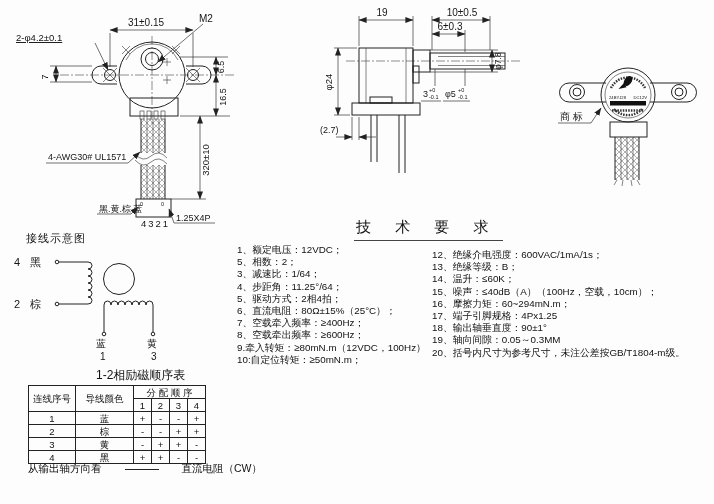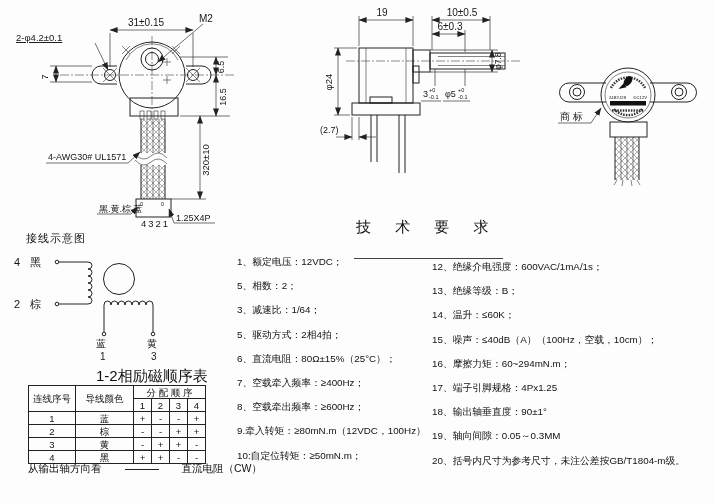--- a/index.html
+++ b/index.html
@@ -21,7 +21,7 @@
   #seq-footer{left:28px;top:462px;font-size:10.5px;display:flex;align-items:center;gap:23px;white-space:nowrap;}
   .dash-line{display:inline-block;width:34px;height:0;border-top:1.2px solid #222;}
   #tech-title{left:354px;top:218px;font-size:15px;letter-spacing:10px;white-space:nowrap;
-              border-bottom:1.6px solid #444;padding:0 4px 21px 2px;}
+              border-bottom:1.6px solid #444;padding:0 4px 3px 2px;}
   .tech-col{position:absolute;font-size:9.8px;white-space:nowrap;}
   .tech-col div{line-height:12.2px;height:12.2px;margin-top:12px;}
   #tech-left{left:237px;top:244px;}

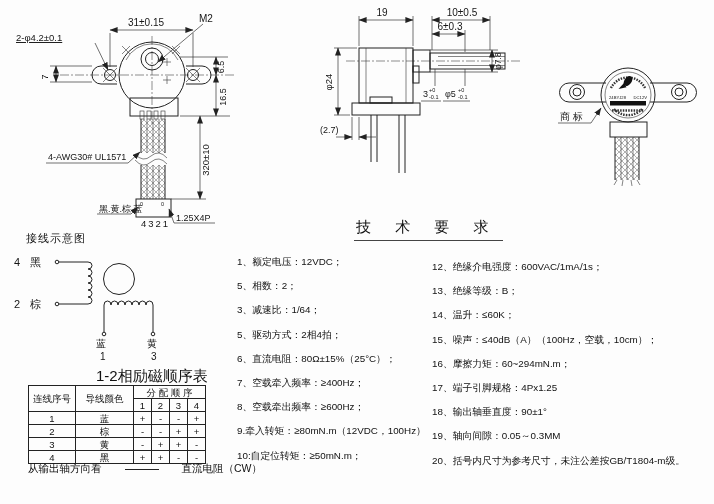--- a/index.html
+++ b/index.html
@@ -23,7 +23,7 @@
   #tech-title{left:354px;top:218px;font-size:15px;letter-spacing:10px;white-space:nowrap;
               border-bottom:1.6px solid #444;padding:0 4px 3px 2px;}
   .tech-col{position:absolute;font-size:9.8px;white-space:nowrap;}
-  .tech-col div{line-height:12.2px;height:12.2px;margin-top:12px;}
+  .tech-col div{line-height:12.2px;height:12.2px;}
   #tech-left{left:237px;top:244px;}
   #tech-right{left:432px;top:249px;}
 </style>

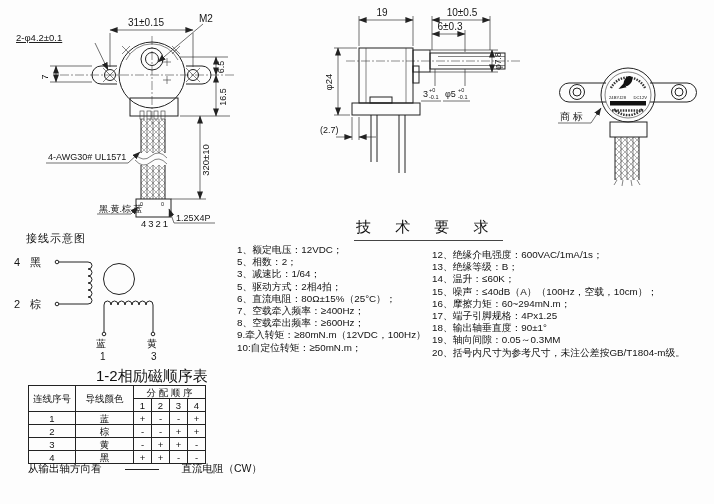--- a/index.html
+++ b/index.html
@@ -360,6 +360,7 @@
     <div>1、额定电压：12VDC；</div>
     <div>5、相数：2；</div>
     <div>3、减速比：1/64；</div>
+    <div>4、步距角：11.25°/64；</div>
     <div>5、驱动方式：2相4拍；</div>
     <div>6、直流电阻：80Ω±15%（25°C）；</div>
     <div>7、空载牵入频率：≥400Hz；</div>

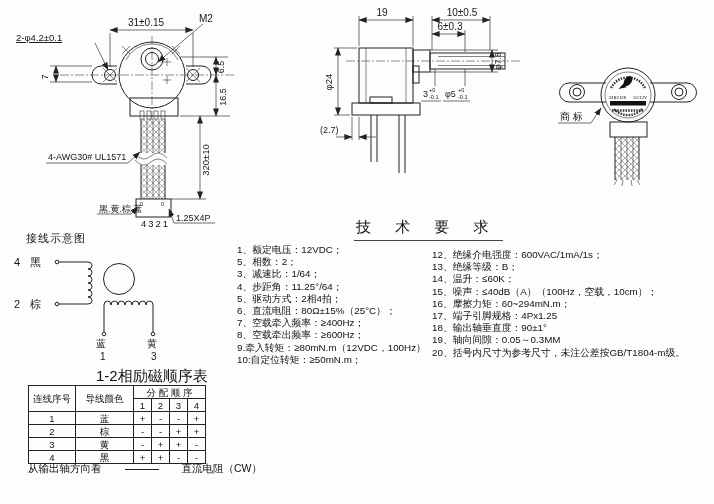--- a/index.html
+++ b/index.html
@@ -14,7 +14,7 @@
   .dash{fill:none;stroke:#333;stroke-width:2.4;stroke-dasharray:1.5 1.2;}
   .abs{position:absolute;}
   #wiring-title{left:26px;top:231px;font-size:11px;letter-spacing:1px;text-align:center;}
-  #seq-title{left:96px;top:367px;font-size:15px;}
+  #seq-title{left:96px;top:367px;font-size:12px;}
   #seq-table-wrap{left:28px;top:385px;}
   table{border-collapse:collapse;}
   td{border:1px solid #222;font-size:9.5px;text-align:center;padding:0;line-height:11px;height:12px;}

